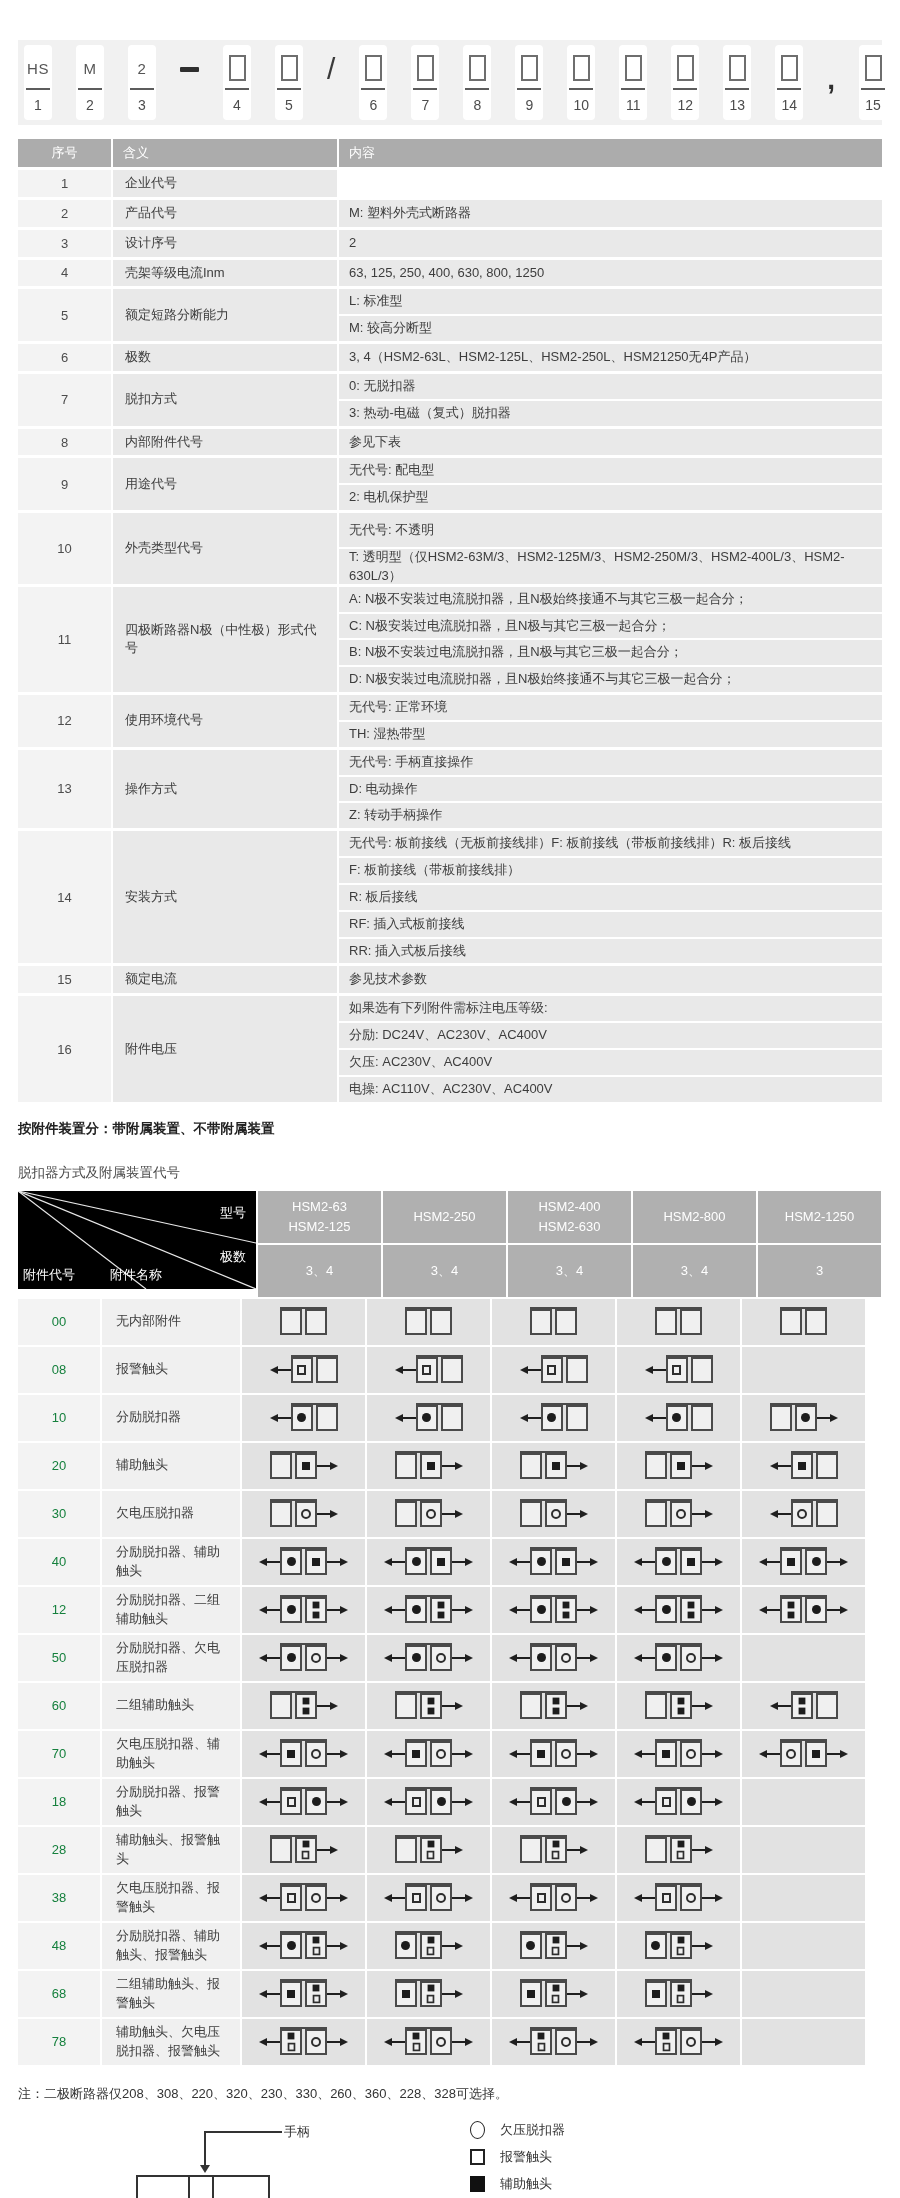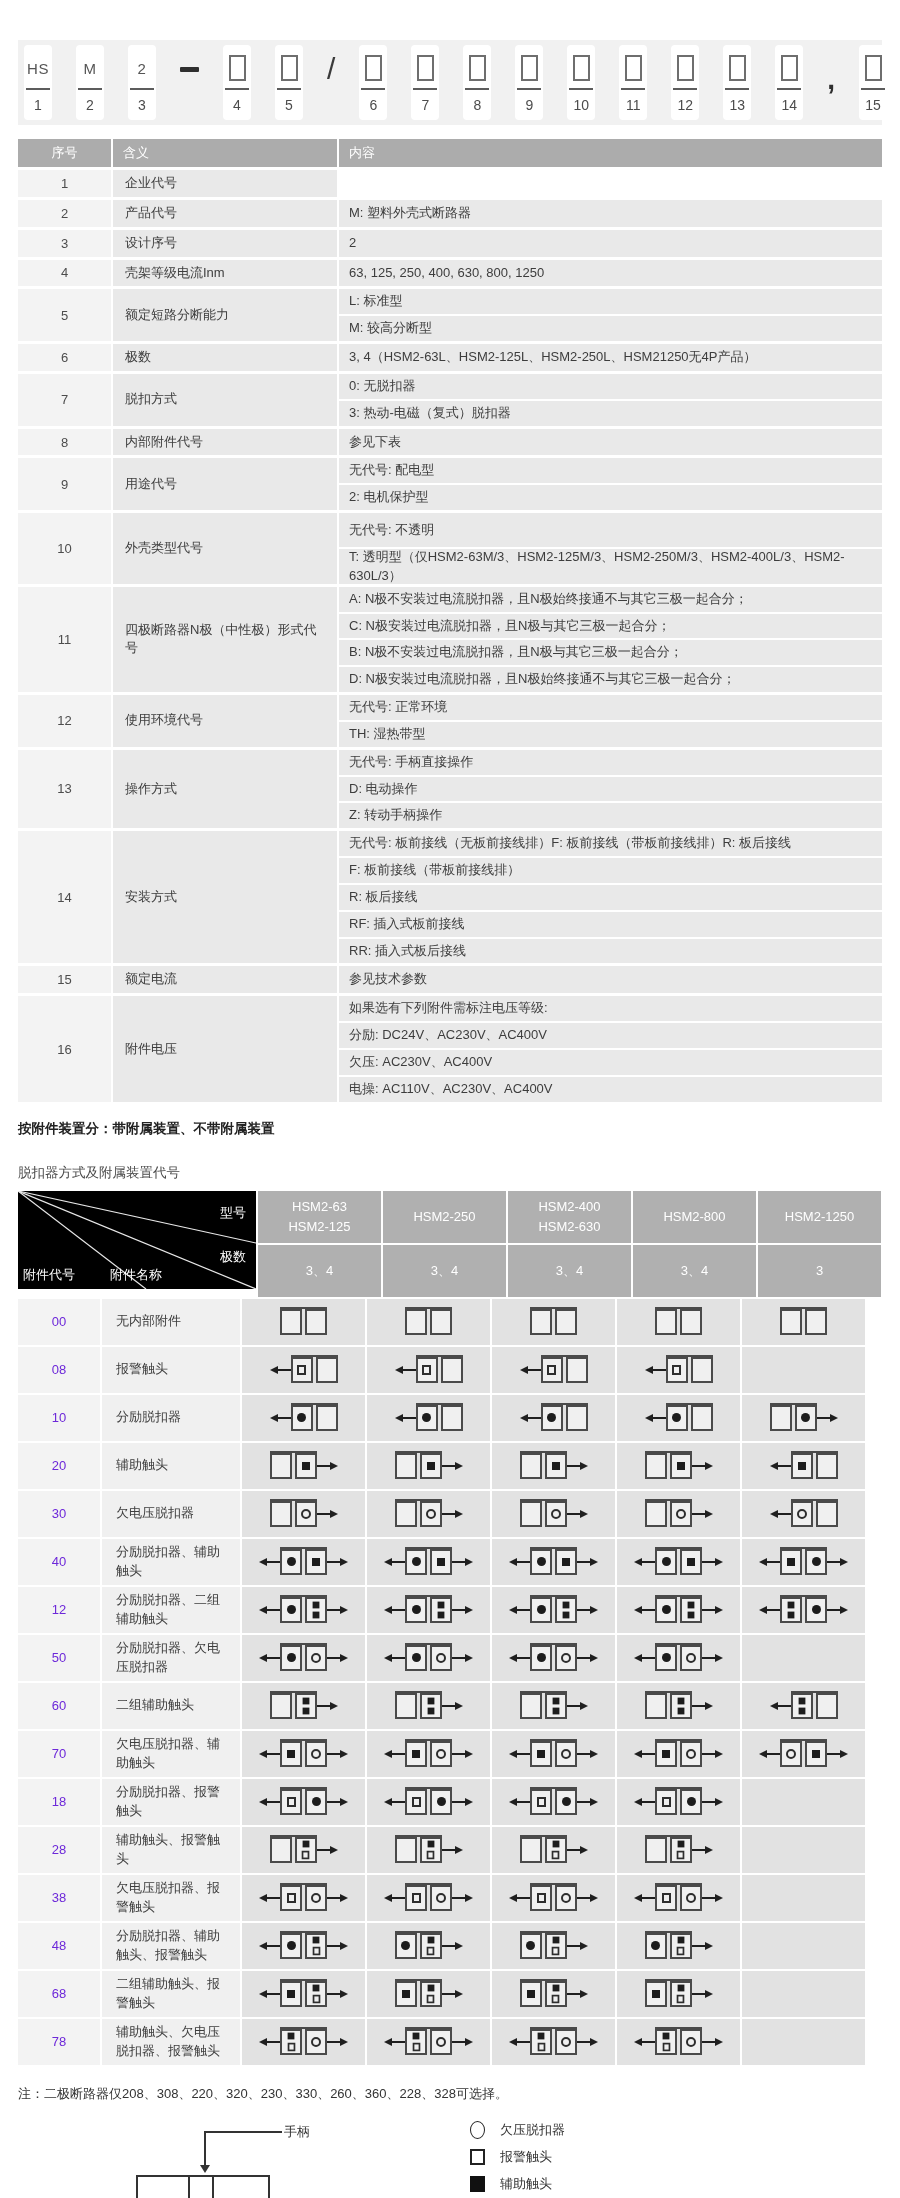--- a/index.html
+++ b/index.html
@@ -71,7 +71,7 @@
                align-items:center; justify-content:center; line-height:1.5; }
   .t2-hpoles { height:52px; background:#b0b0b0; color:#fff; display:flex; align-items:center; justify-content:center; }
   .t2-row { display:flex; gap:2px; margin-top:2px; min-height:46px; }
-  .t2-code { width:82px; background:#f3f3f3; display:flex; align-items:center; justify-content:center; color:#6d28d9; flex:none; }
+  .t2-code { width:82px; background:#f3f3f3; display:flex; align-items:center; justify-content:center; color:#15803d; flex:none; }
   .t2-name { width:138px; background:#f0f0f0; display:flex; align-items:center; padding:4px 14px; line-height:1.45; flex:none; }
   .t2-cell { width:123px; background:#e2e2e2; display:flex; align-items:center; justify-content:center; flex:none; }
 

